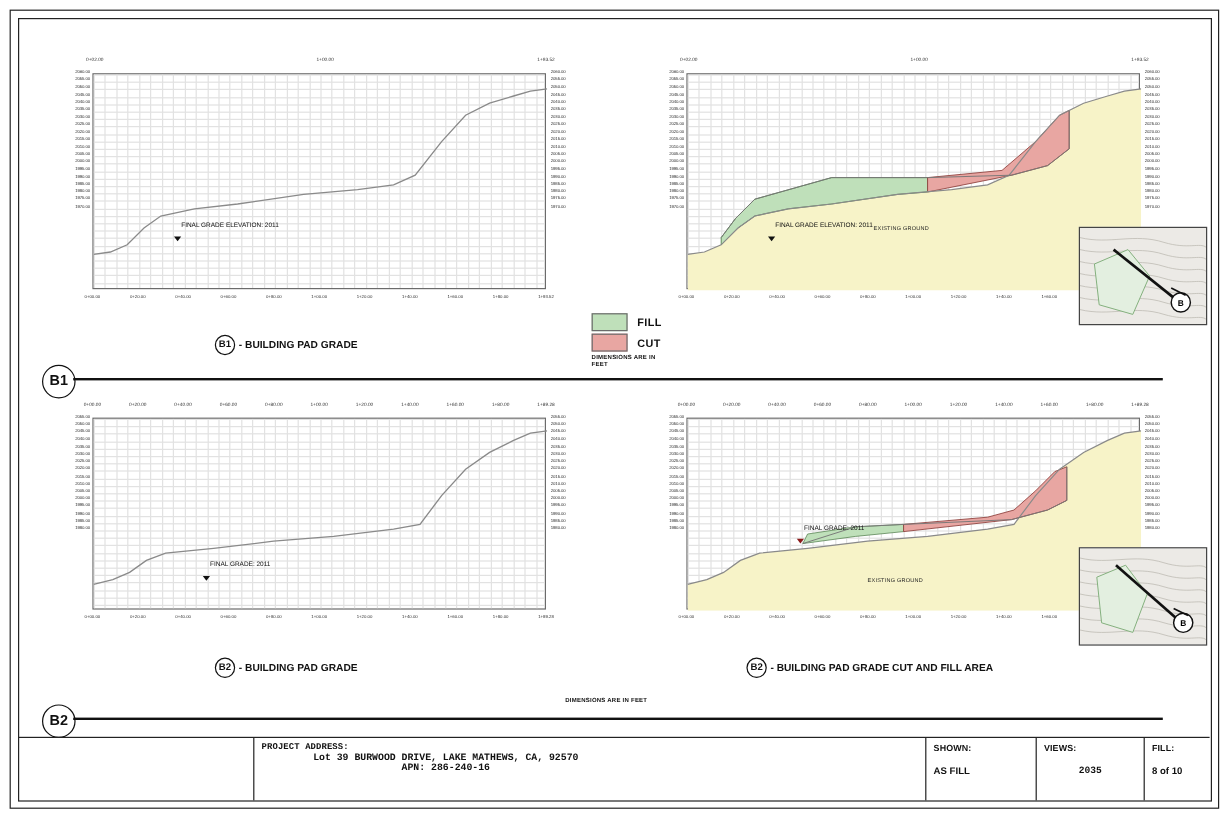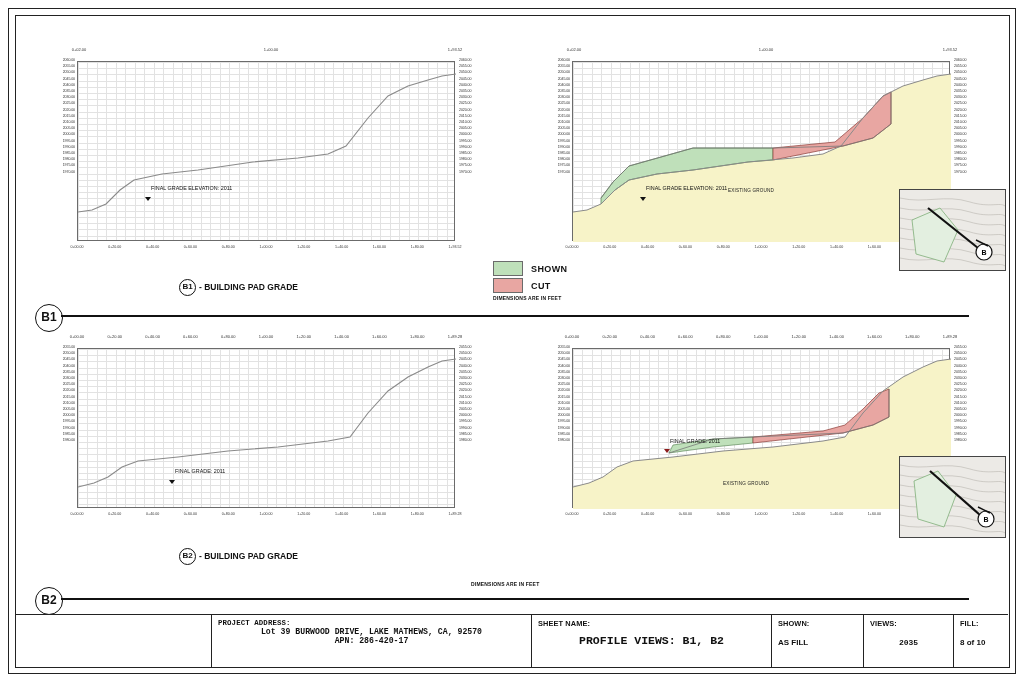--- a/index.html
+++ b/index.html
@@ -209,7 +209,7 @@
   <div class="legend" style="left:484px;top:252px;">
     <div class="row">
       <div class="sw" style="background:#bfe0ba;"></div>
-      <div class="txt">SHOWN</div>
+      <div class="txt">FILL</div>
     </div>
     <div class="row">
       <div class="sw" style="background:#e8a6a2;"></div>

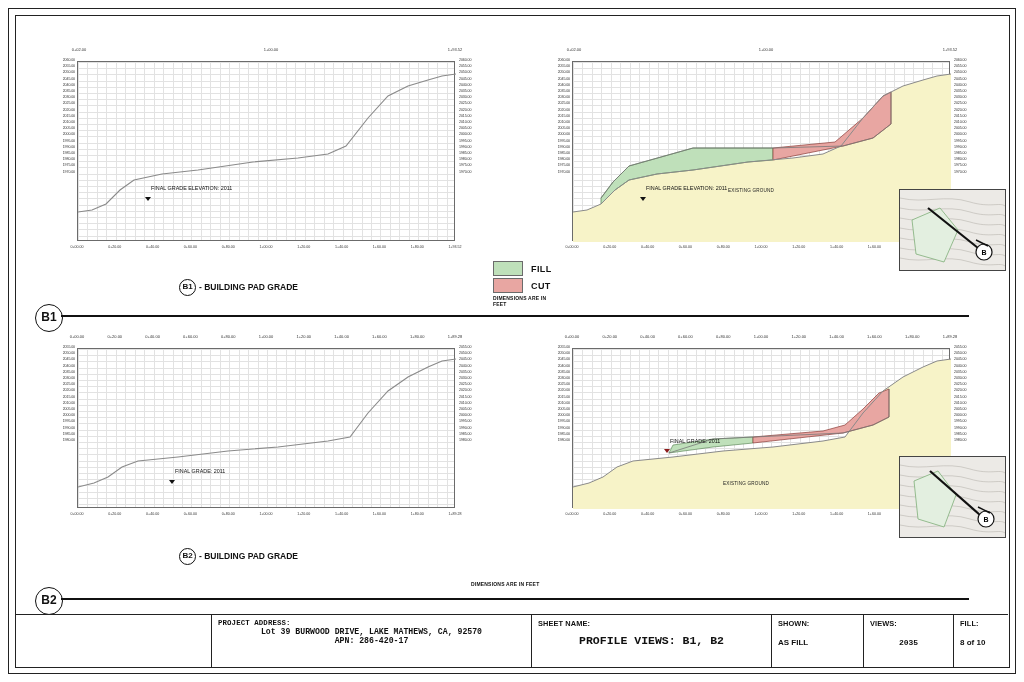--- a/index.html
+++ b/index.html
@@ -696,6 +696,9 @@
     <div class="marker-tri red" style="left:110px;top:115px;"></div>
     <div class="label-note" style="left:116px;top:104px;">FINAL GRADE: 2011</div>
 
+    <div class="caption" style="left:68px;top:214px;">
+      <span class="bubble">B2</span><span>- BUILDING PAD GRADE CUT AND FILL AREA</span>
+    </div>
 
     <div class="keymap" style="left:345px;top:122px;width:105px;height:80px;">
       <svg width="105" height="80" viewBox="0 0 105 80" style="position:absolute;left:0;top:0;">

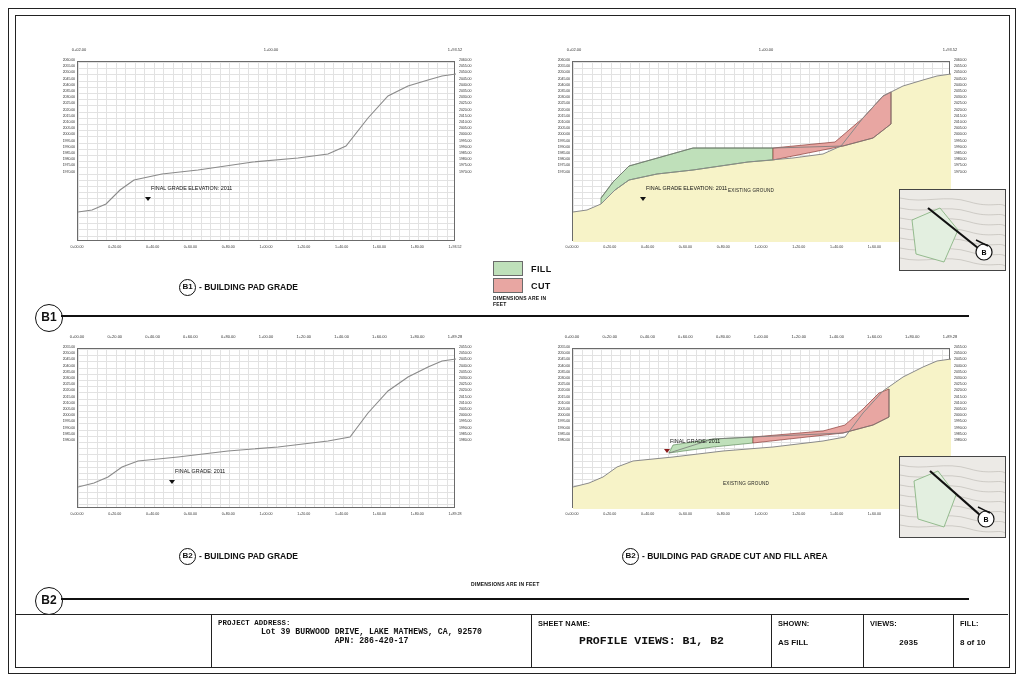--- a/index.html
+++ b/index.html
@@ -731,10 +731,6 @@
       <div class="tb-val">Lot 39 BURWOOD DRIVE, LAKE MATHEWS, CA, 92570</div>
       <div class="tb-val">APN: 286-420-17</div>
     </div>
-    <div class="tb-cell" style="left:516px;width:240px;">
-      <div class="tb-head">SHEET NAME:</div>
-      <div class="tb-val big tb-center" style="margin-top:6px;">PROFILE VIEWS: B1, B2</div>
-    </div>
     <div class="tb-cell" style="left:756px;width:92px;">
       <div class="tb-head">SHOWN:</div>
       <div class="tb-sub" style="margin-top:10px;">AS FILL</div>

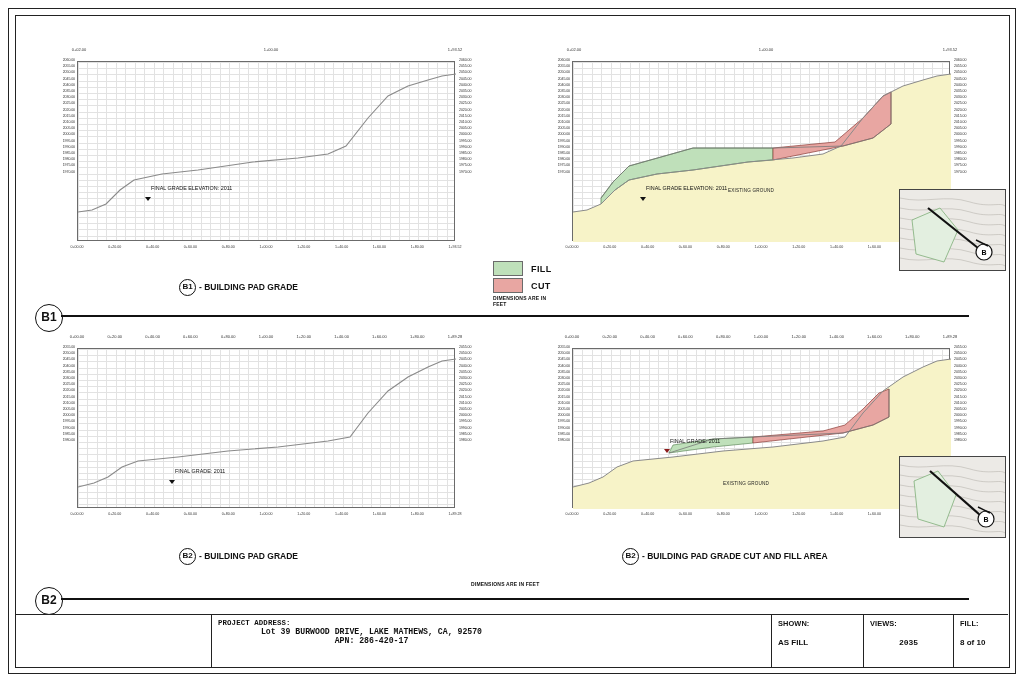--- a/index.html
+++ b/index.html
@@ -729,7 +729,7 @@
     <div class="tb-cell tb-center" style="left:196px;width:320px;border-left:1px solid #222;">
       <div class="tb-head" style="text-align:left;">PROJECT ADDRESS:</div>
       <div class="tb-val">Lot 39 BURWOOD DRIVE, LAKE MATHEWS, CA, 92570</div>
-      <div class="tb-val">APN: 286-420-17</div>
+      <div class="tb-val">APN: 286-240-16</div>
     </div>
     <div class="tb-cell" style="left:756px;width:92px;">
       <div class="tb-head">SHOWN:</div>

